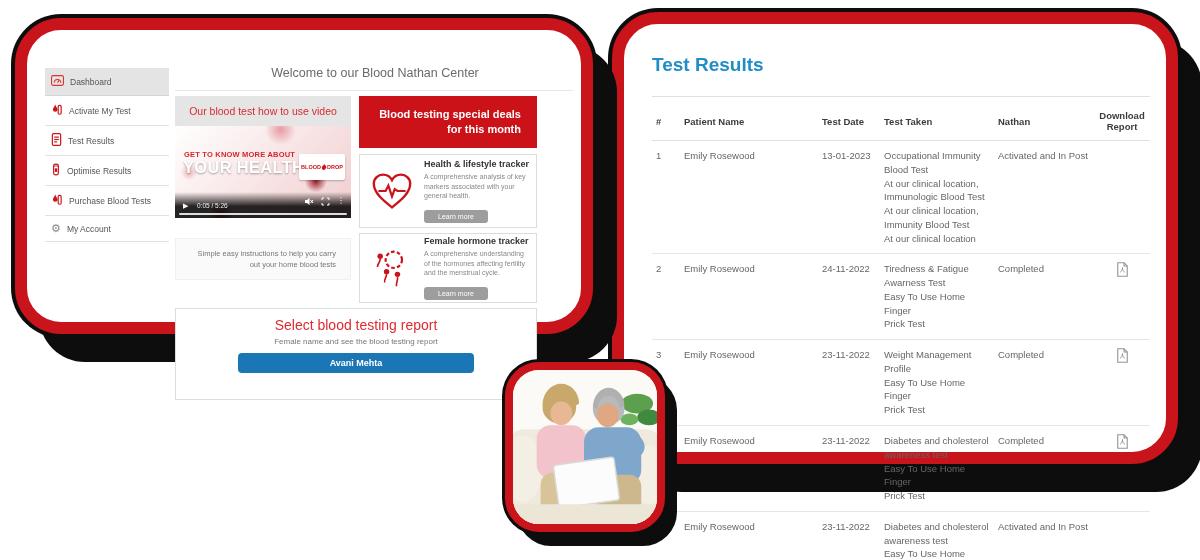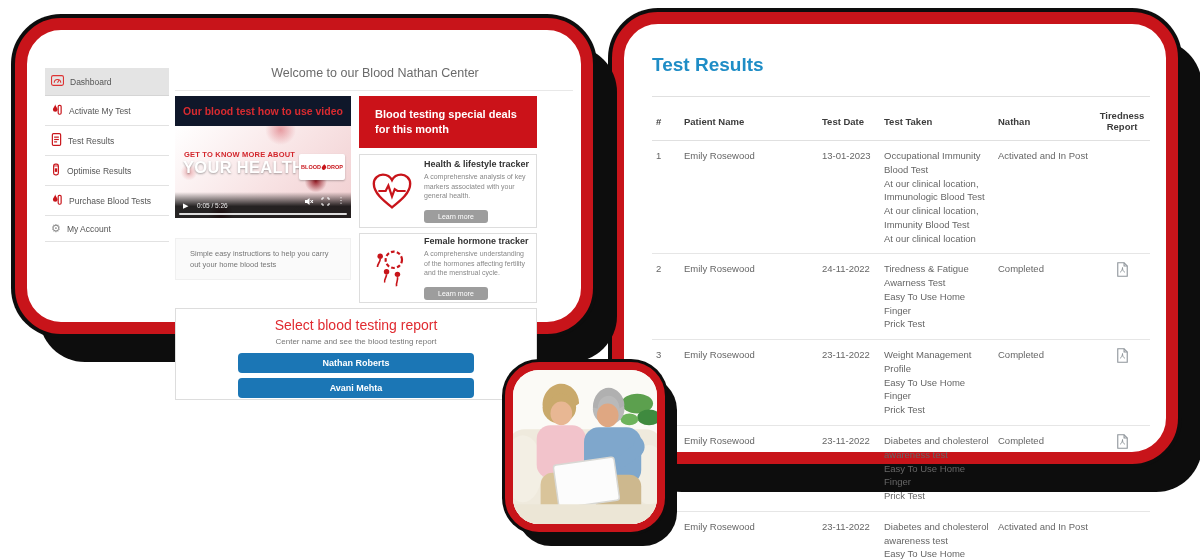--- a/index.html
+++ b/index.html
@@ -32,8 +32,8 @@
   .main-rule{position:absolute;left:148px;top:60px;width:398px;border-top:1px solid #e8e8e8;}
 
   .vid-header{position:absolute;left:148px;top:66px;width:176px;height:30px;
-    background:#0f172a;display:flex;align-items:center;justify-content:center;
-    color:#d92b30;font-size:10.5px;font-weight:bold;}
+    background:#e5e5e5;display:flex;align-items:center;justify-content:center;
+    color:#d92b30;font-size:10.5px;}
   .video{position:absolute;left:148px;top:96px;width:176px;height:92px;overflow:hidden;cursor:pointer;
     background:
       radial-gradient(circle 16px at 80% 60%, rgba(140,10,20,.9), rgba(140,10,20,0) 70%),

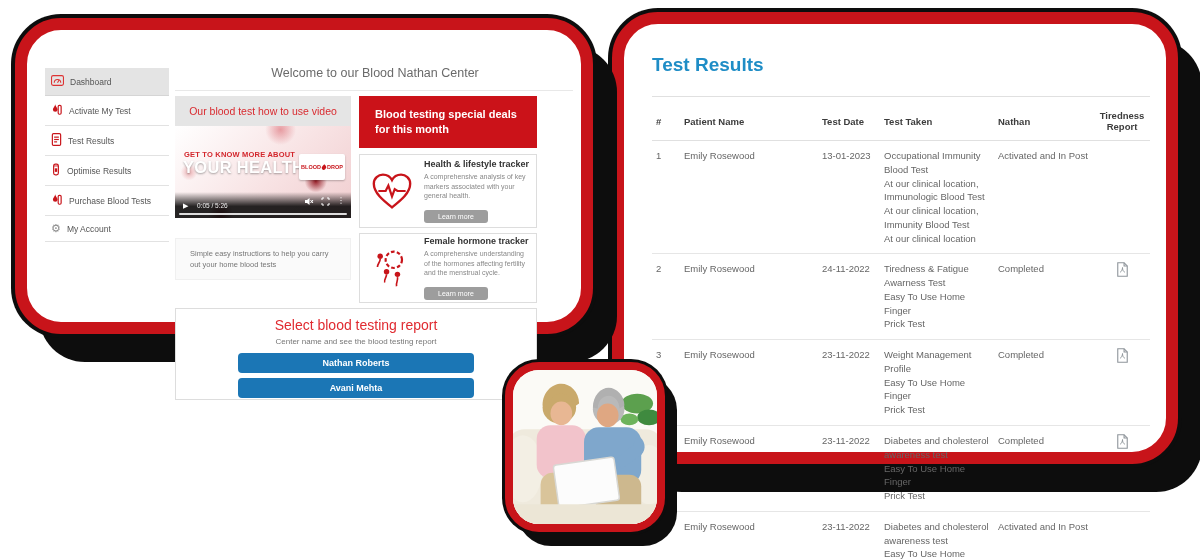--- a/index.html
+++ b/index.html
@@ -66,7 +66,7 @@
     padding:4px 14px;line-height:1.5;}
 
   .deals-header{position:absolute;left:332px;top:66px;width:178px;height:52px;
-    background:#cb1219;color:#fff;font-size:11px;font-weight:bold;text-align:left;
+    background:#cb1219;color:#fff;font-size:11px;font-weight:bold;text-align:right;
     display:flex;align-items:center;justify-content:center;padding:6px 16px;line-height:1.35;}
   .deal-card{position:absolute;left:332px;width:178px;background:#fff;
     border:1px solid #ddd;display:flex;align-items:center;padding:16px 6px;gap:6px;}

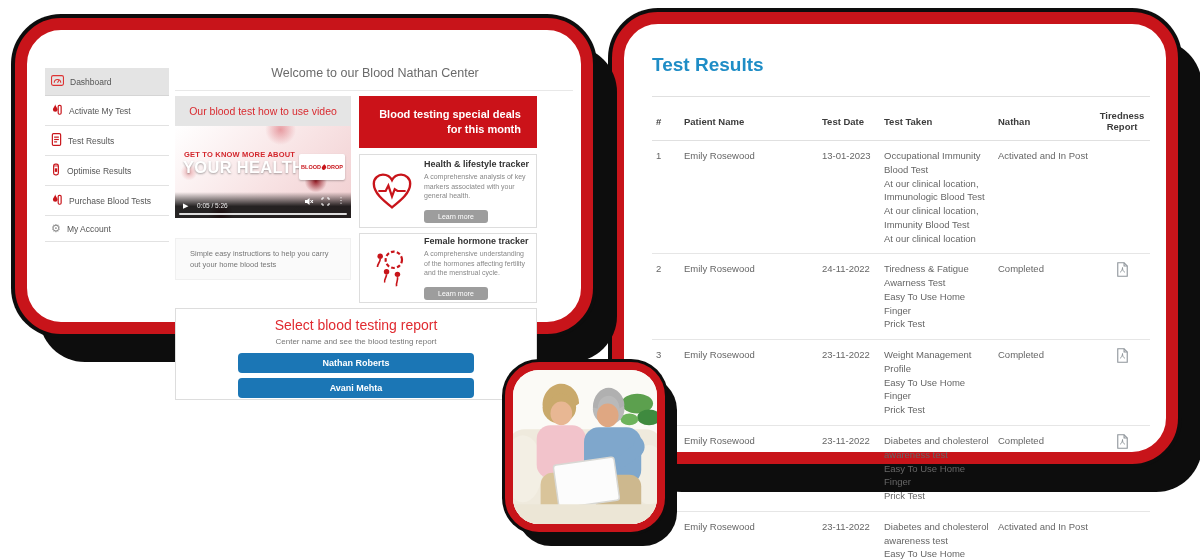--- a/index.html
+++ b/index.html
@@ -265,7 +265,7 @@
           <th>Test Date</th>
           <th>Test Taken</th>
           <th>Nathan</th>
-          <th class="dl">Tiredness Report</th>
+          <th class="dl">Download Report</th>
         </tr>
       </thead>
       <tbody>

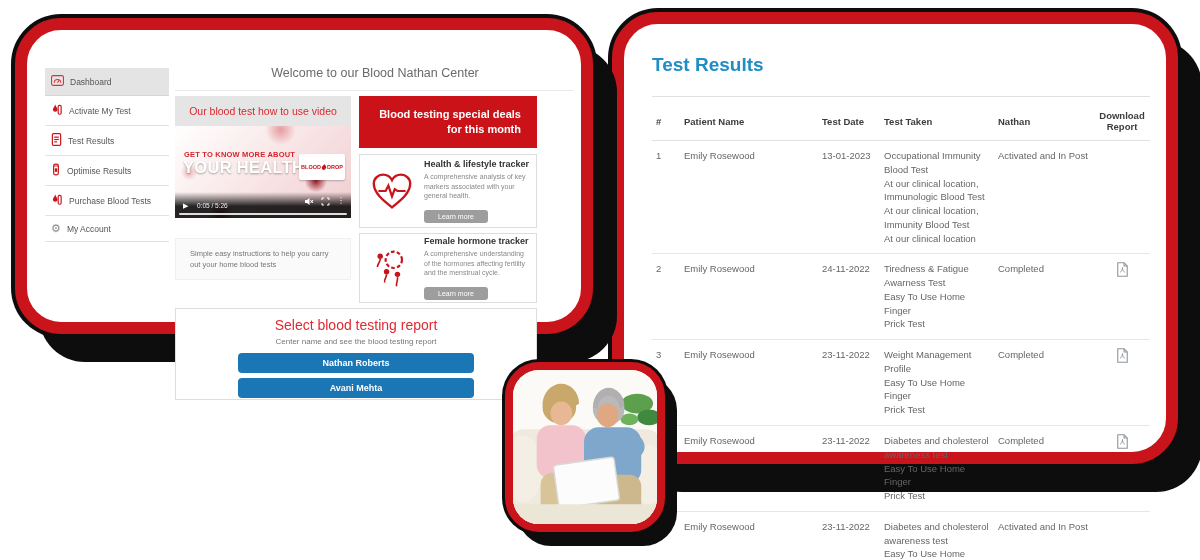--- a/index.html
+++ b/index.html
@@ -62,7 +62,7 @@
     background:rgba(255,255,255,.85);border-radius:1px;cursor:pointer;}
   .vid-caption{position:absolute;left:148px;top:208px;width:176px;height:42px;
     background:#fafafa;border:1px solid #f0f0f0;display:flex;align-items:center;
-    justify-content:center;text-align:left;font-size:7.5px;color:#777;
+    justify-content:center;text-align:right;font-size:7.5px;color:#777;
     padding:4px 14px;line-height:1.5;}
 
   .deals-header{position:absolute;left:332px;top:66px;width:178px;height:52px;

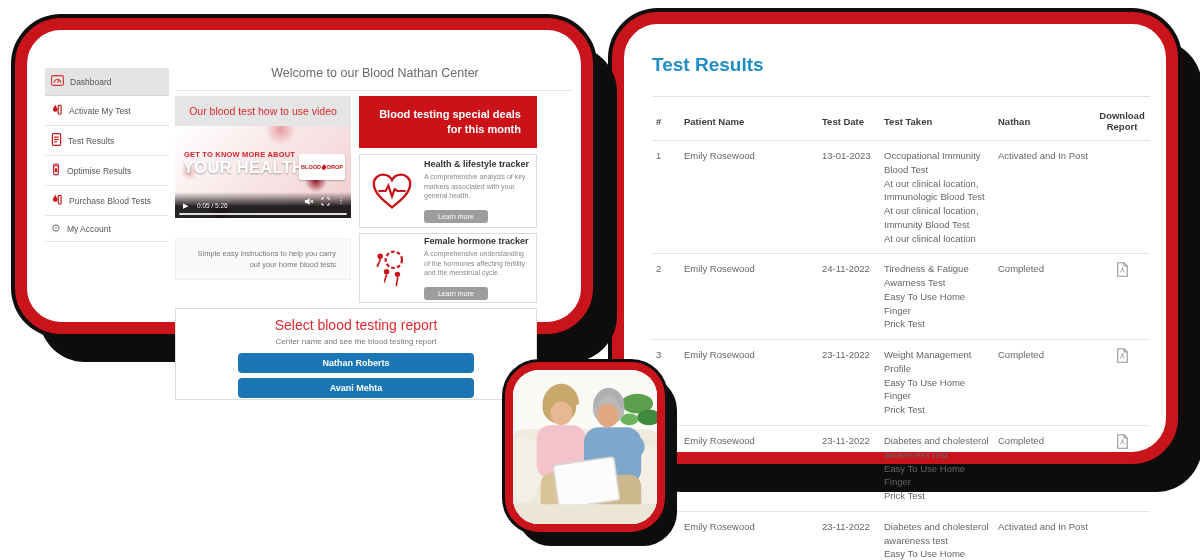--- a/index.html
+++ b/index.html
@@ -239,7 +239,7 @@
 
     <div class="report-box">
       <div class="report-title">Select blood testing report</div>
-      <div class="report-sub">Center name and see the blood testing report</div>
+      <div class="report-sub">Female name and see the blood testing report</div>
       <button class="patient-btn">Nathan Roberts</button>
       <button class="patient-btn">Avani Mehta</button>
     </div>

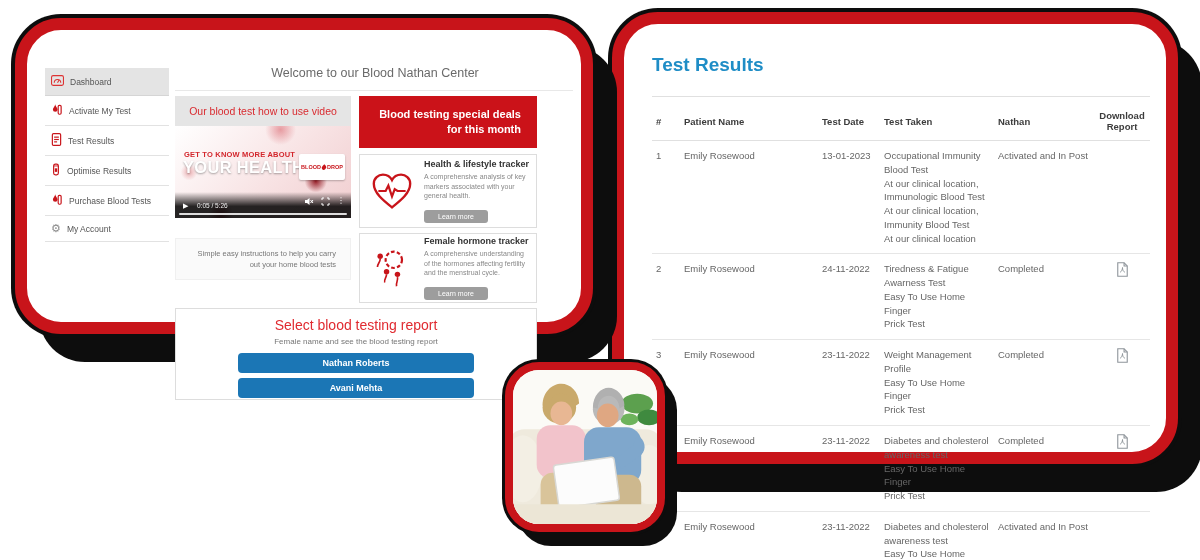--- a/index.html
+++ b/index.html
@@ -240,7 +240,6 @@
     <div class="report-box">
       <div class="report-title">Select blood testing report</div>
       <div class="report-sub">Female name and see the blood testing report</div>
-      <button class="patient-btn">Nathan Roberts</button>
       <button class="patient-btn">Avani Mehta</button>
     </div>
   </div>

